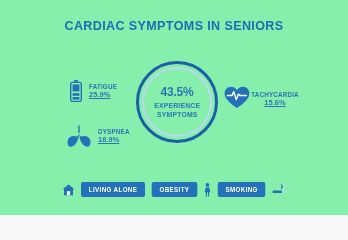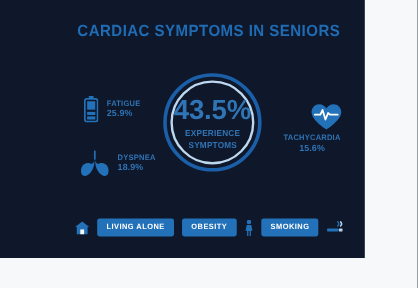--- a/index.html
+++ b/index.html
@@ -15,9 +15,9 @@
   }
   .infographic {
     position: relative;
-    width: 304px;
+    width: 348px;
     height: 215px;
-    background: #0f172a;
+    background: #86efac;
   }
   
   .title {

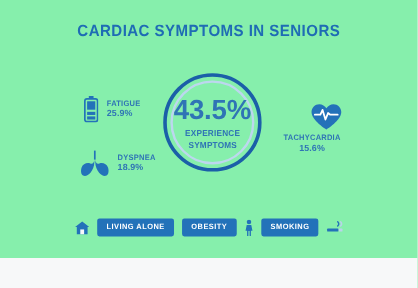--- a/index.html
+++ b/index.html
@@ -111,6 +111,7 @@
     color: #2f74b5;
     letter-spacing: 0.1px;
     white-space: nowrap;
+    text-decoration: underline;
   }
   #sym-fatigue {
     left: 70px;

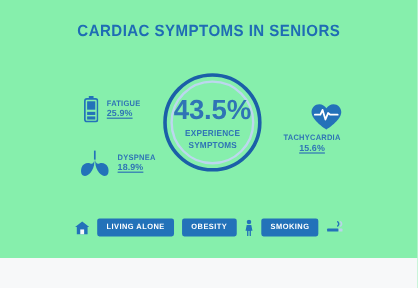--- a/index.html
+++ b/index.html
@@ -59,7 +59,7 @@
     line-height: 1;
   }
   .center-pct {
-    font-size: 23px;
+    font-size: 12px;
     font-weight: bold;
     color: #2f74b5;
     letter-spacing: -0.2px;

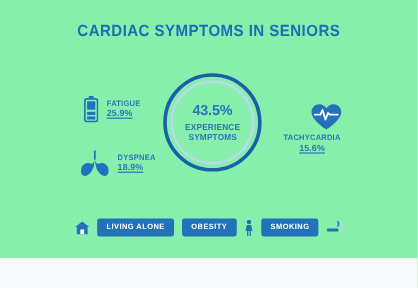--- a/index.html
+++ b/index.html
@@ -124,10 +124,10 @@
   }
   #sym-dyspnea .sym-text { margin-left: 6px; }
   #sym-tachycardia {
-    left: 235px;
+    left: 224px;
     top: 86px;
-    flex-direction: column;
-    align-items: flex-end;
+    flex-direction: row;
+    align-items: center;
   }
   #sym-tachycardia .sym-text {
     align-items: center;

